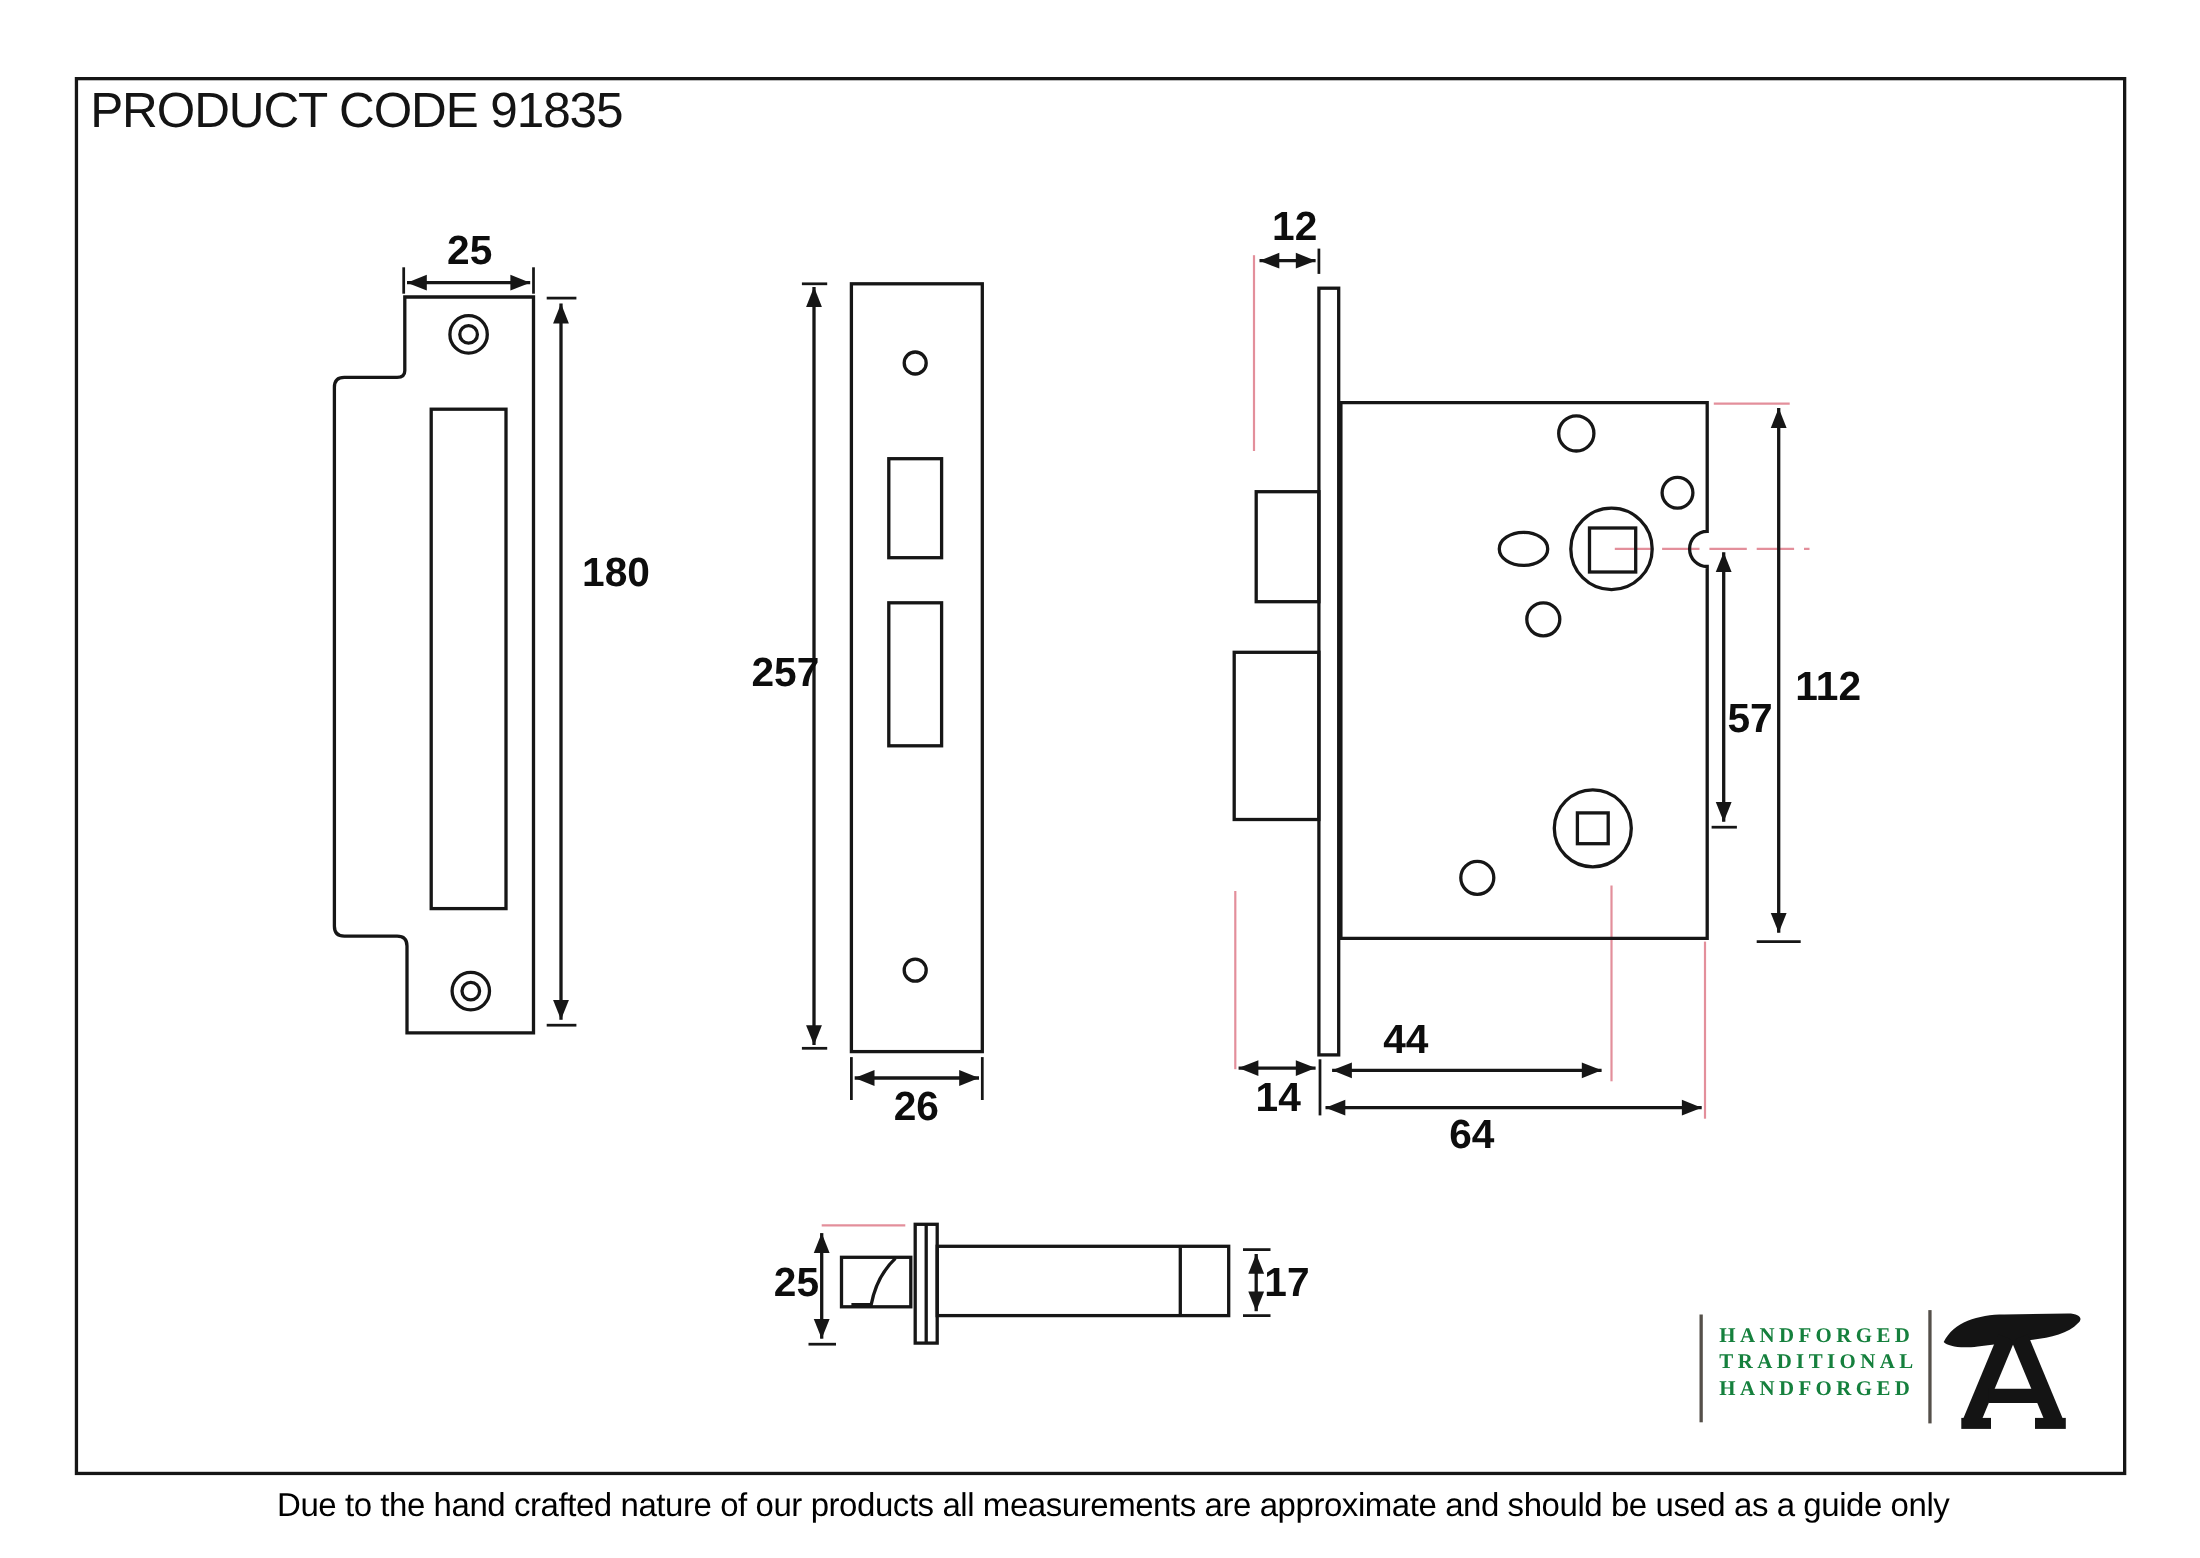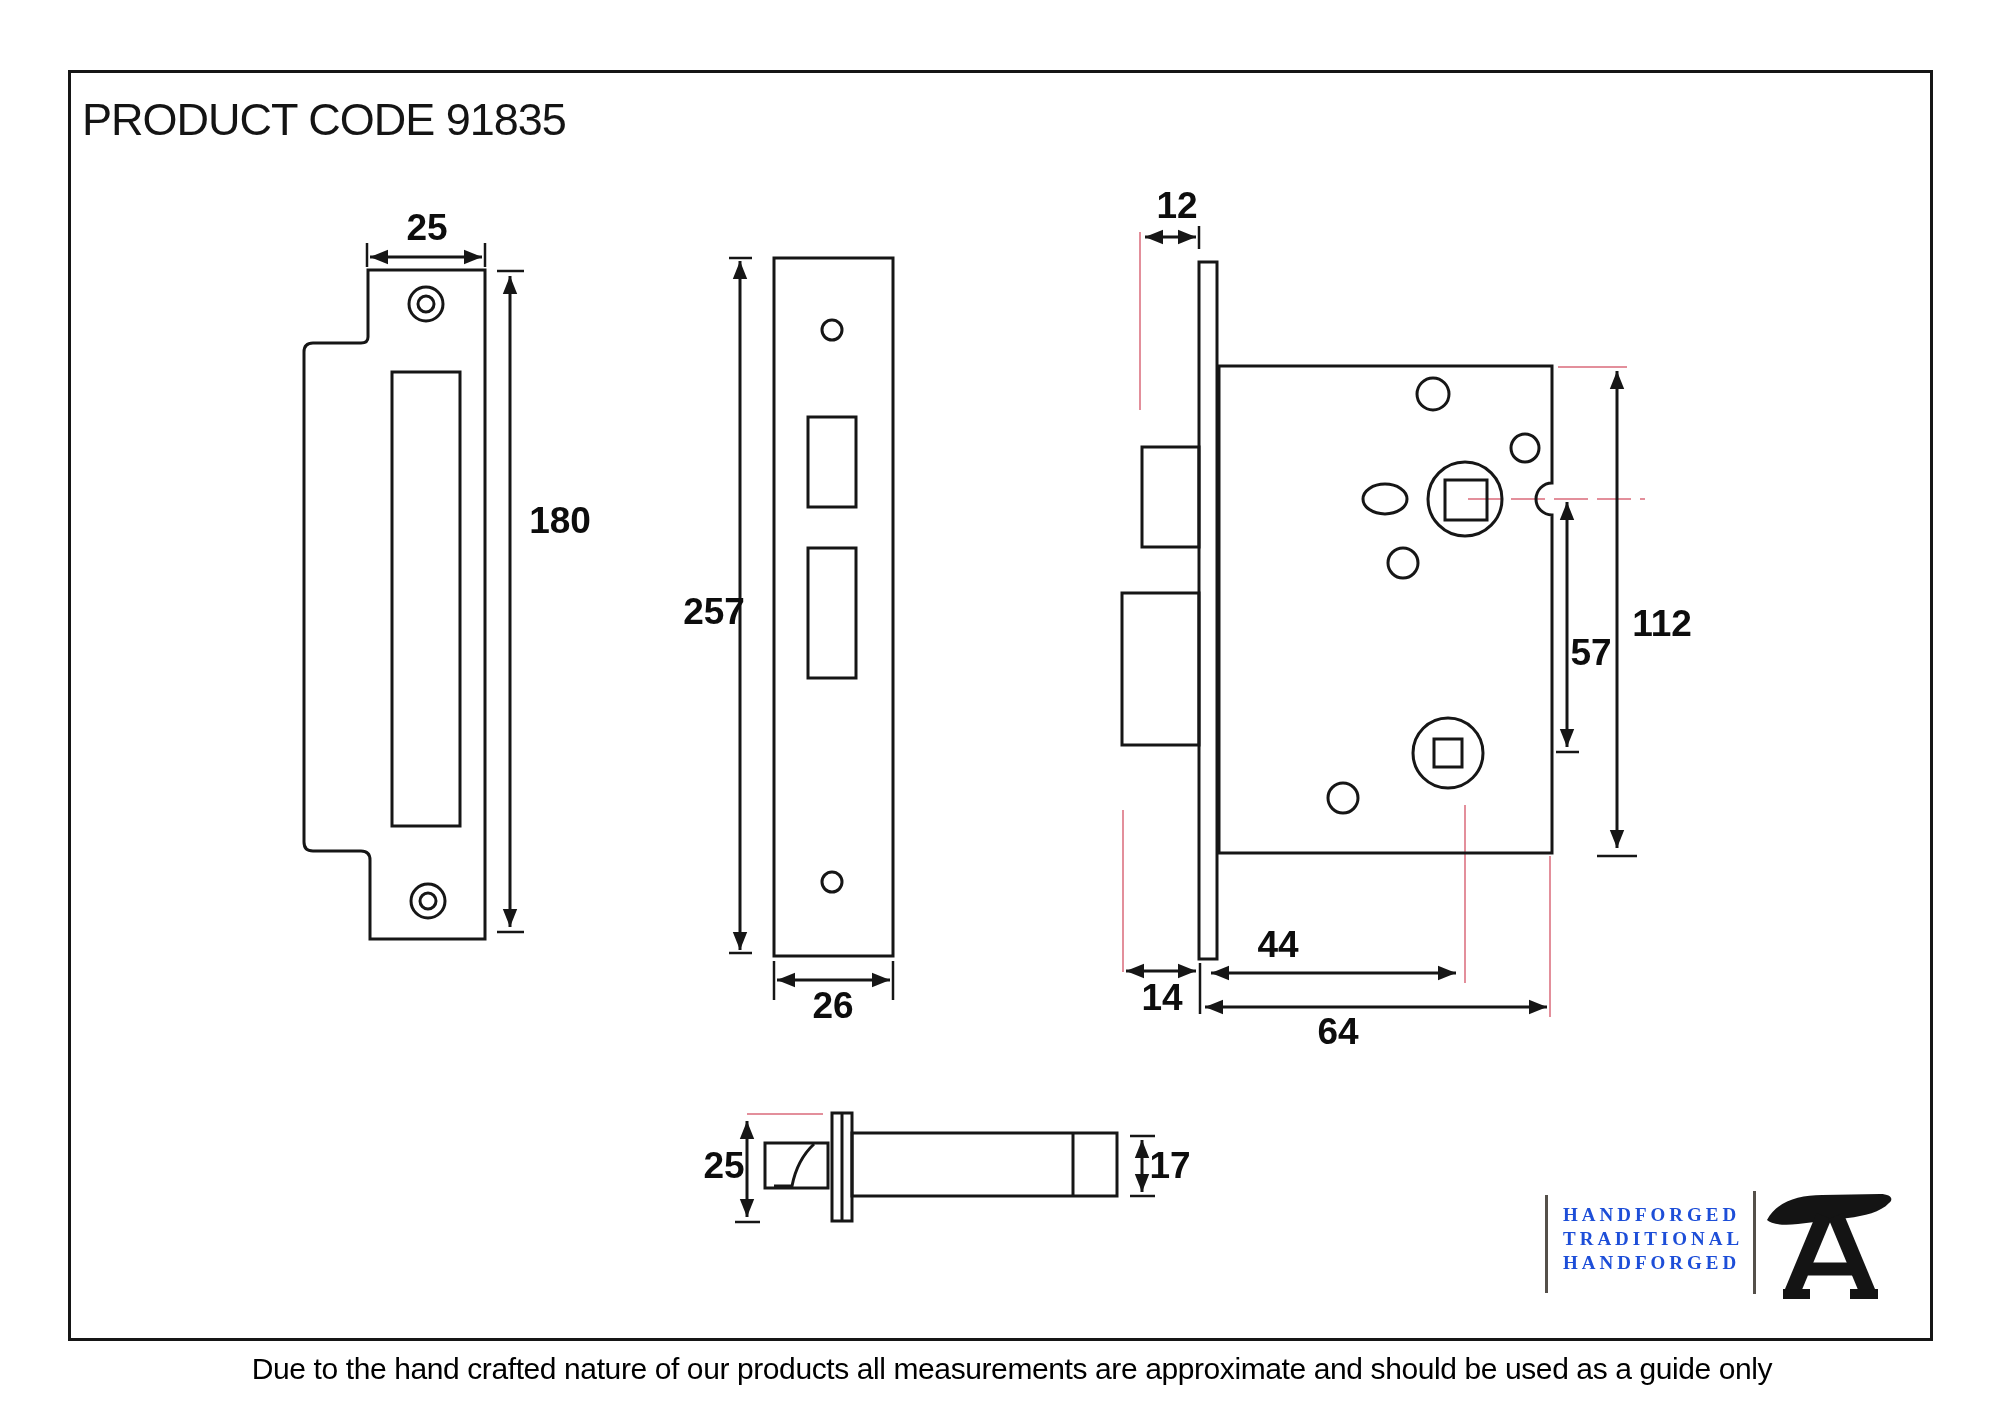--- a/index.html
+++ b/index.html
@@ -7,7 +7,7 @@
           font-family:"Liberation Sans",sans-serif;}
   .frame{position:absolute;left:68px;top:70px;width:1859px;height:1265px;border:3px solid #161616;}
   .title{position:absolute;left:82px;top:74px;font-size:45px;font-weight:500;color:#141414;
-         letter-spacing:-1px;white-space:nowrap;margin-top:20px;}
+         letter-spacing:-1px;white-space:nowrap;}
   .dim{position:absolute;font-size:37px;font-weight:700;color:#0d0d0d;white-space:nowrap;
        transform:translate(-50%,-50%);}
   .drawing-svg{position:absolute;left:0;top:0;}

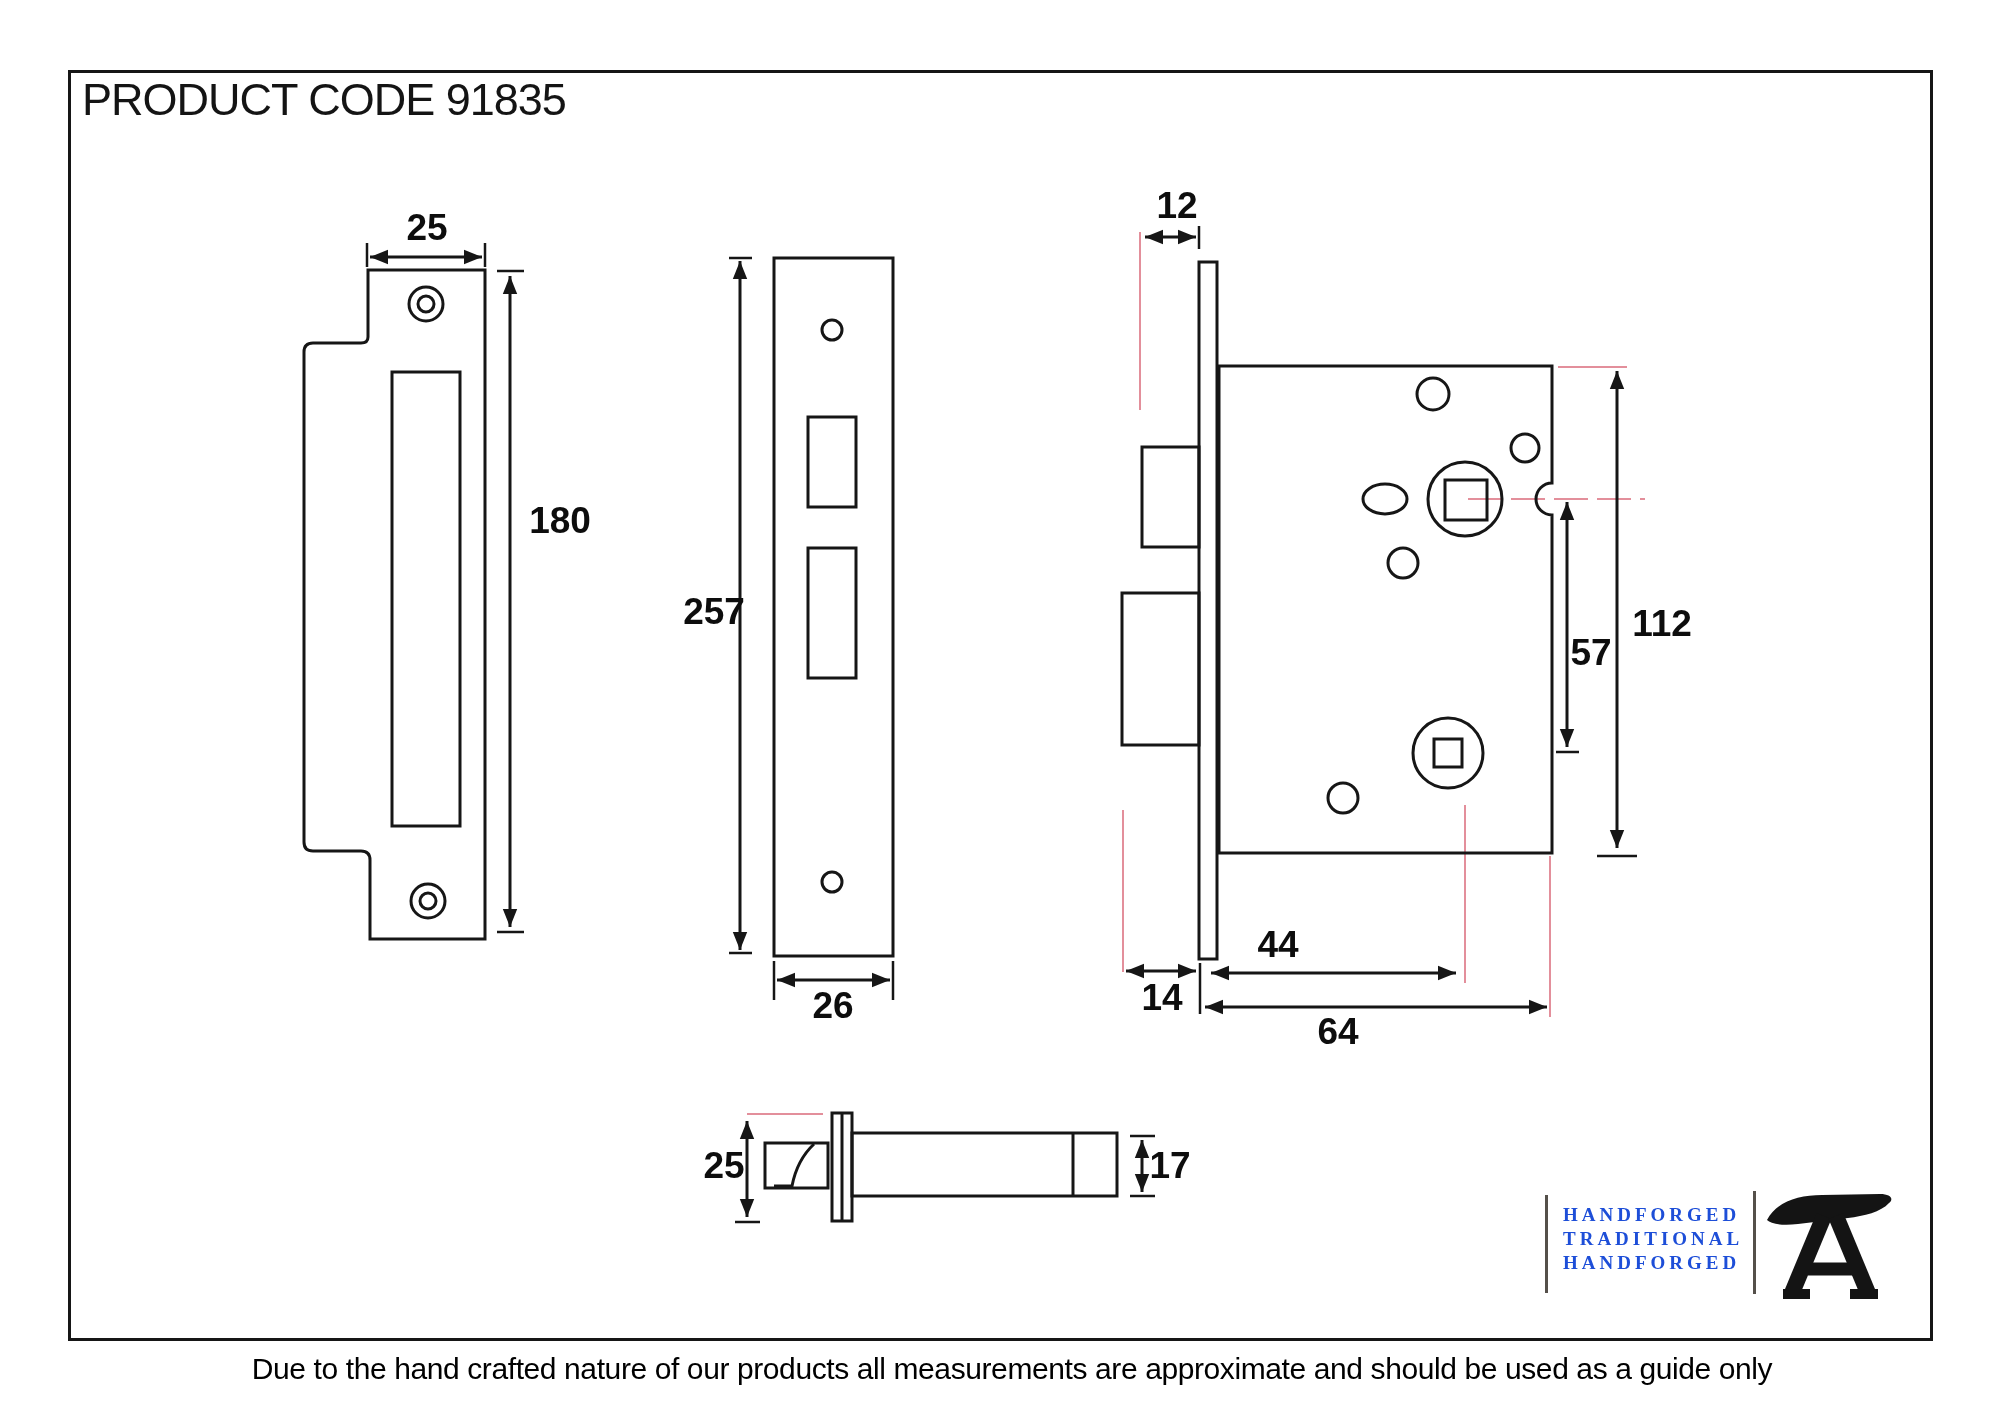--- a/index.html
+++ b/index.html
@@ -15,7 +15,7 @@
               font-size:30px;color:#000;white-space:nowrap;letter-spacing:-0.4px;margin-left:12px;}
   .logo-bar{position:absolute;width:3px;background:#55504a;}
   .logo-text{position:absolute;left:1563px;top:1203px;font-family:"Liberation Serif",serif;
-             font-weight:700;font-size:19px;line-height:24px;letter-spacing:4px;color:#1d4ed8;
+             font-weight:700;font-size:19px;line-height:24px;letter-spacing:4px;color:#15803d;
              white-space:nowrap;}
 </style>
 </head>

